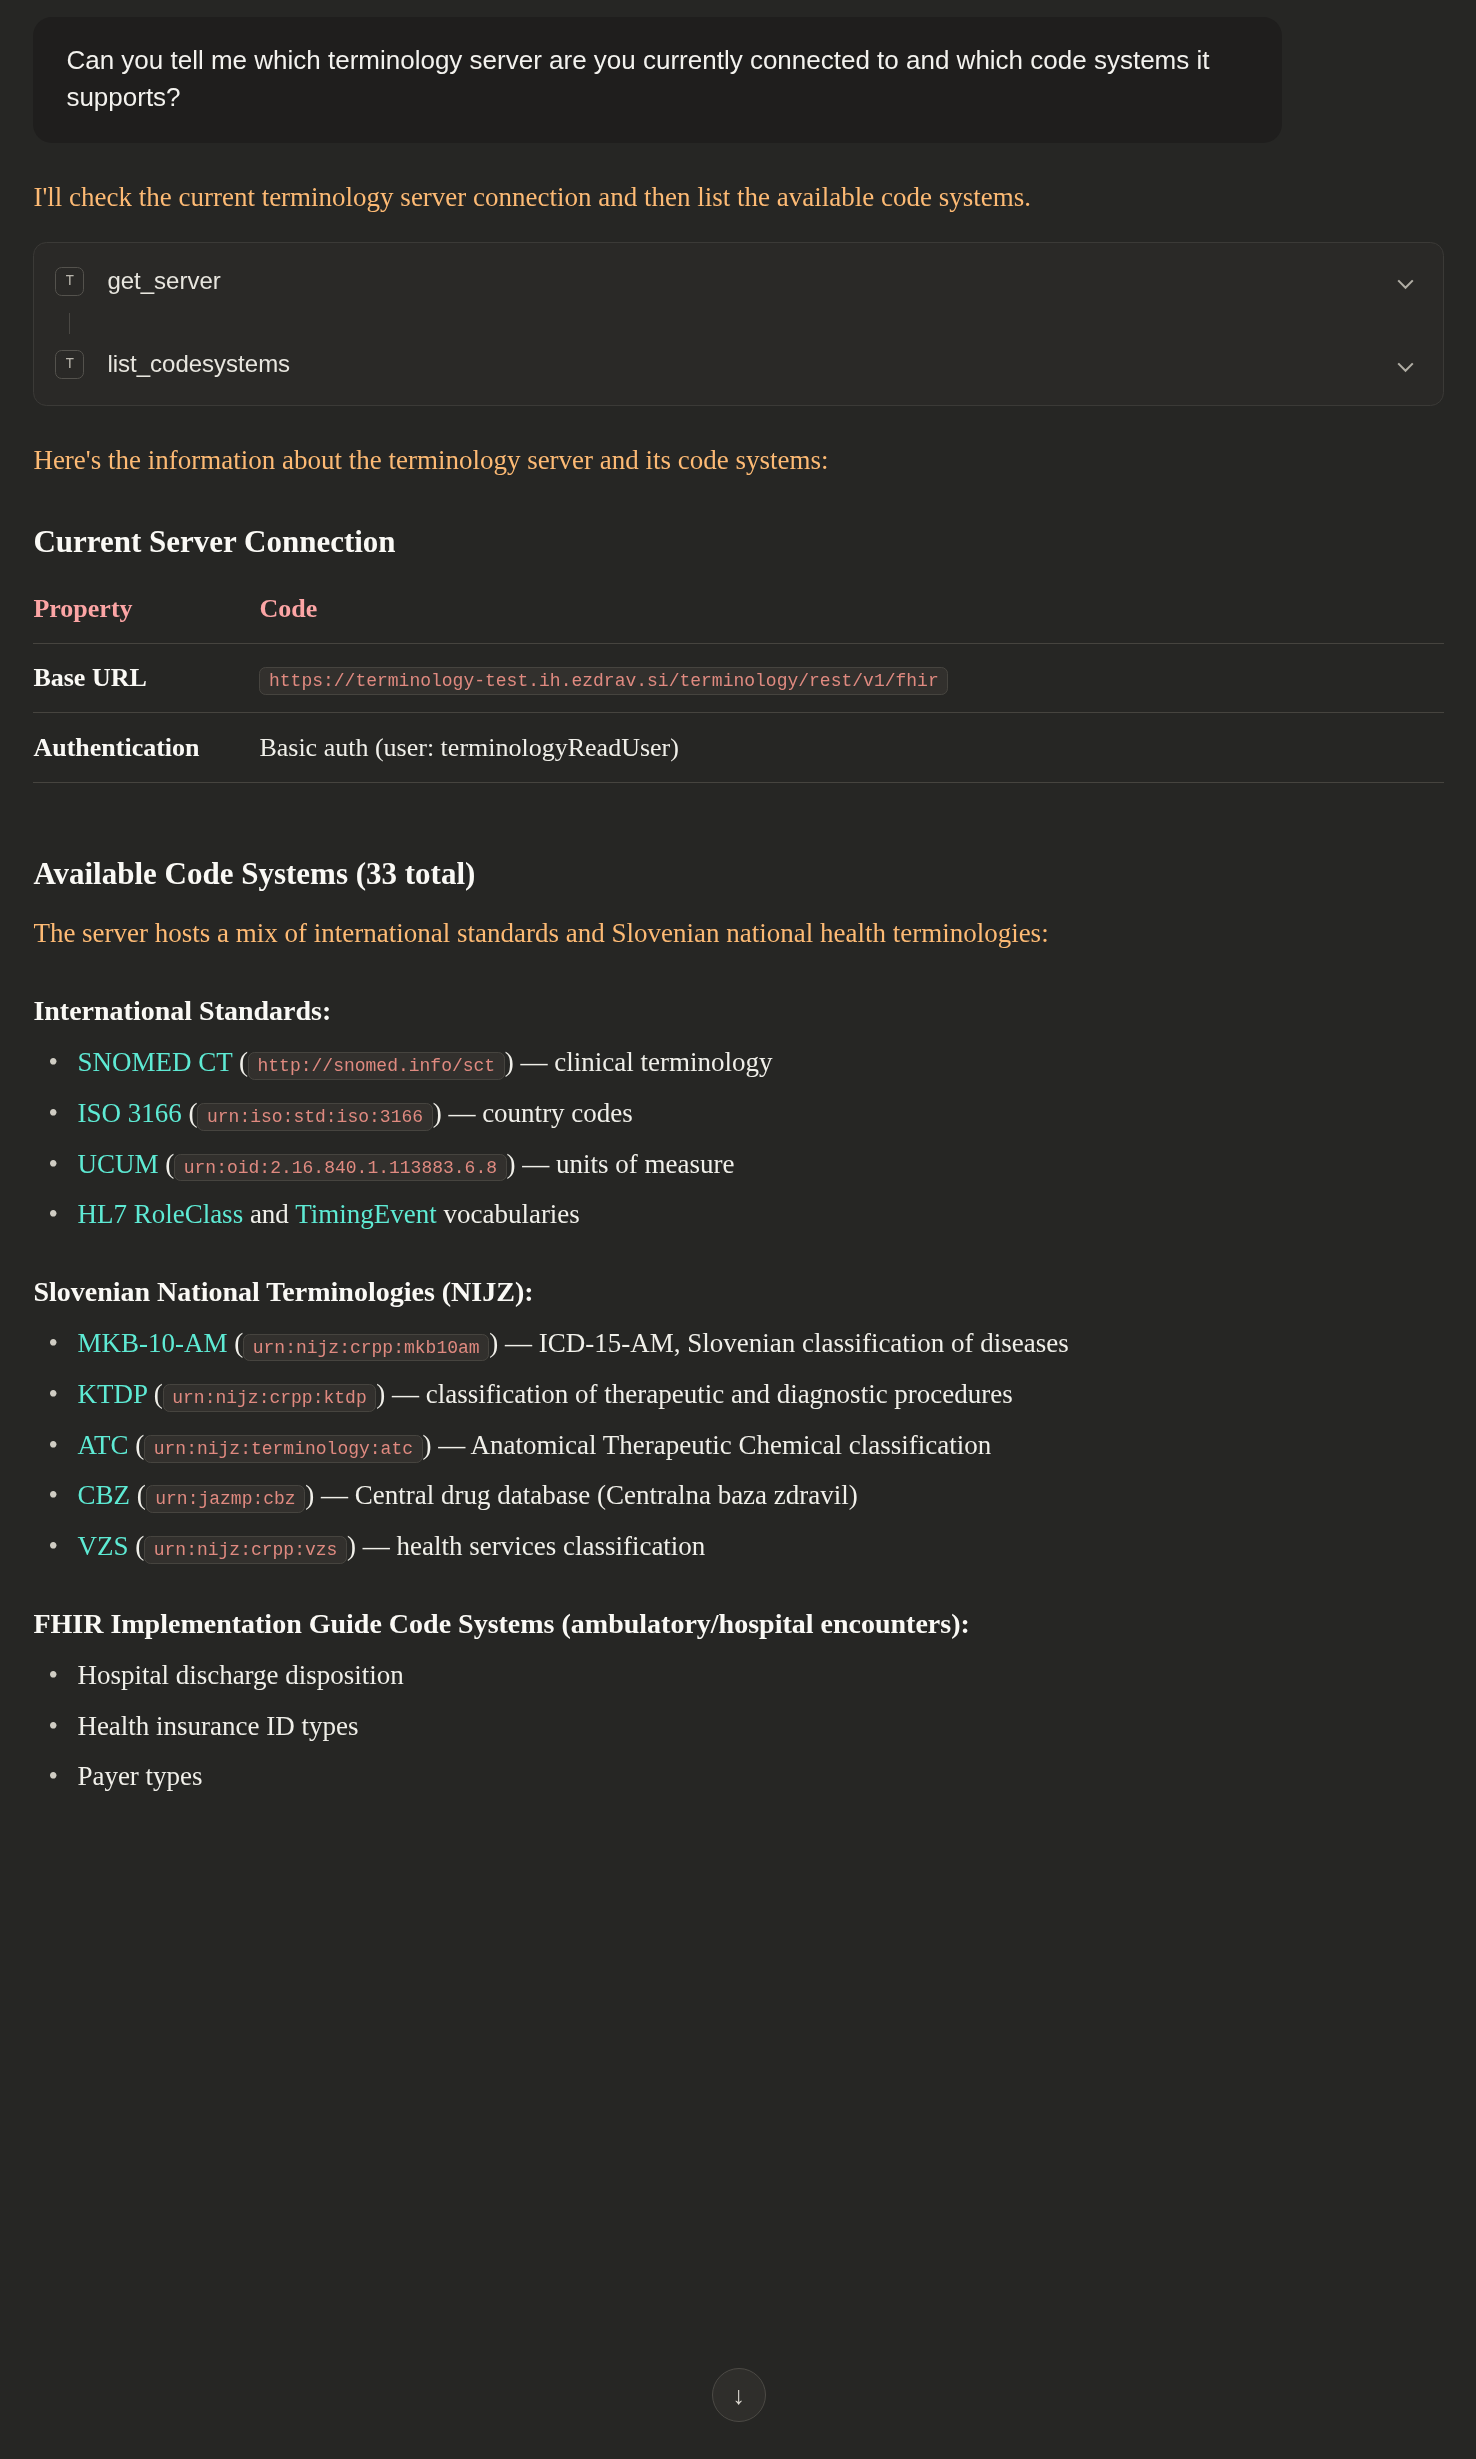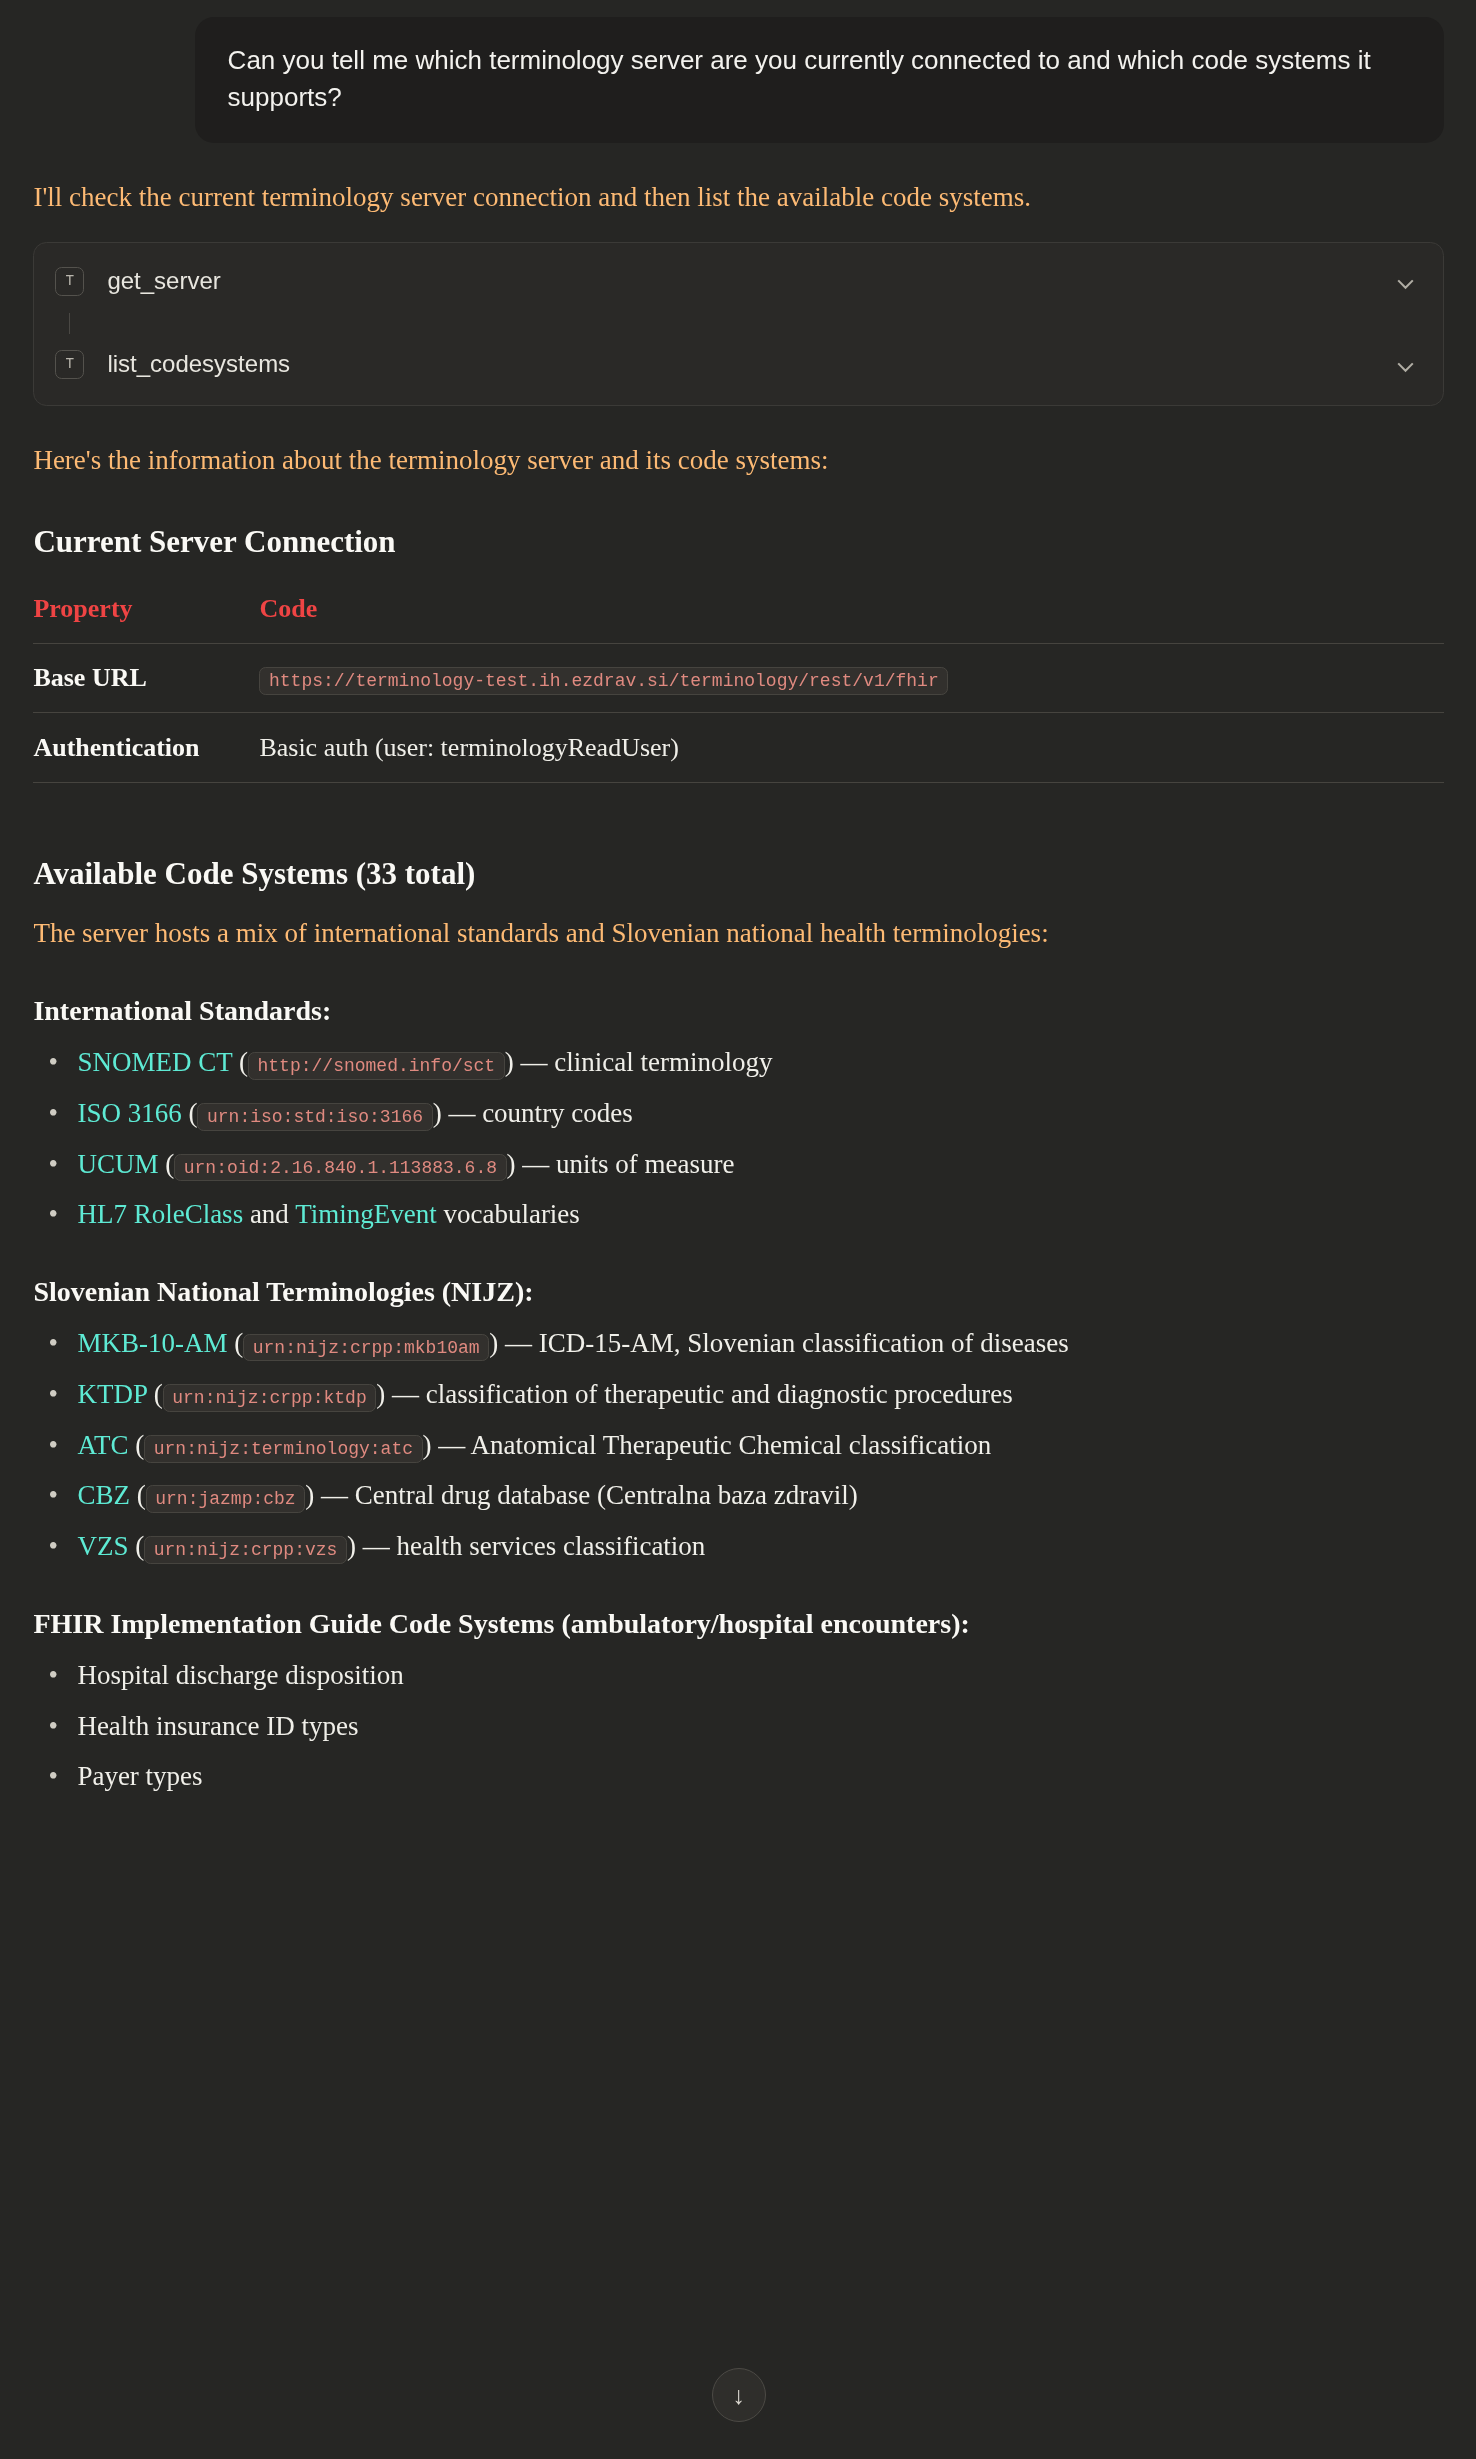--- a/index.html
+++ b/index.html
@@ -32,7 +32,7 @@
   
   .user-row {
     display: flex;
-    justify-content: flex-end;
+    justify-content: flex-start;
     padding-top: 17.3px;
   }
   .user-bubble {

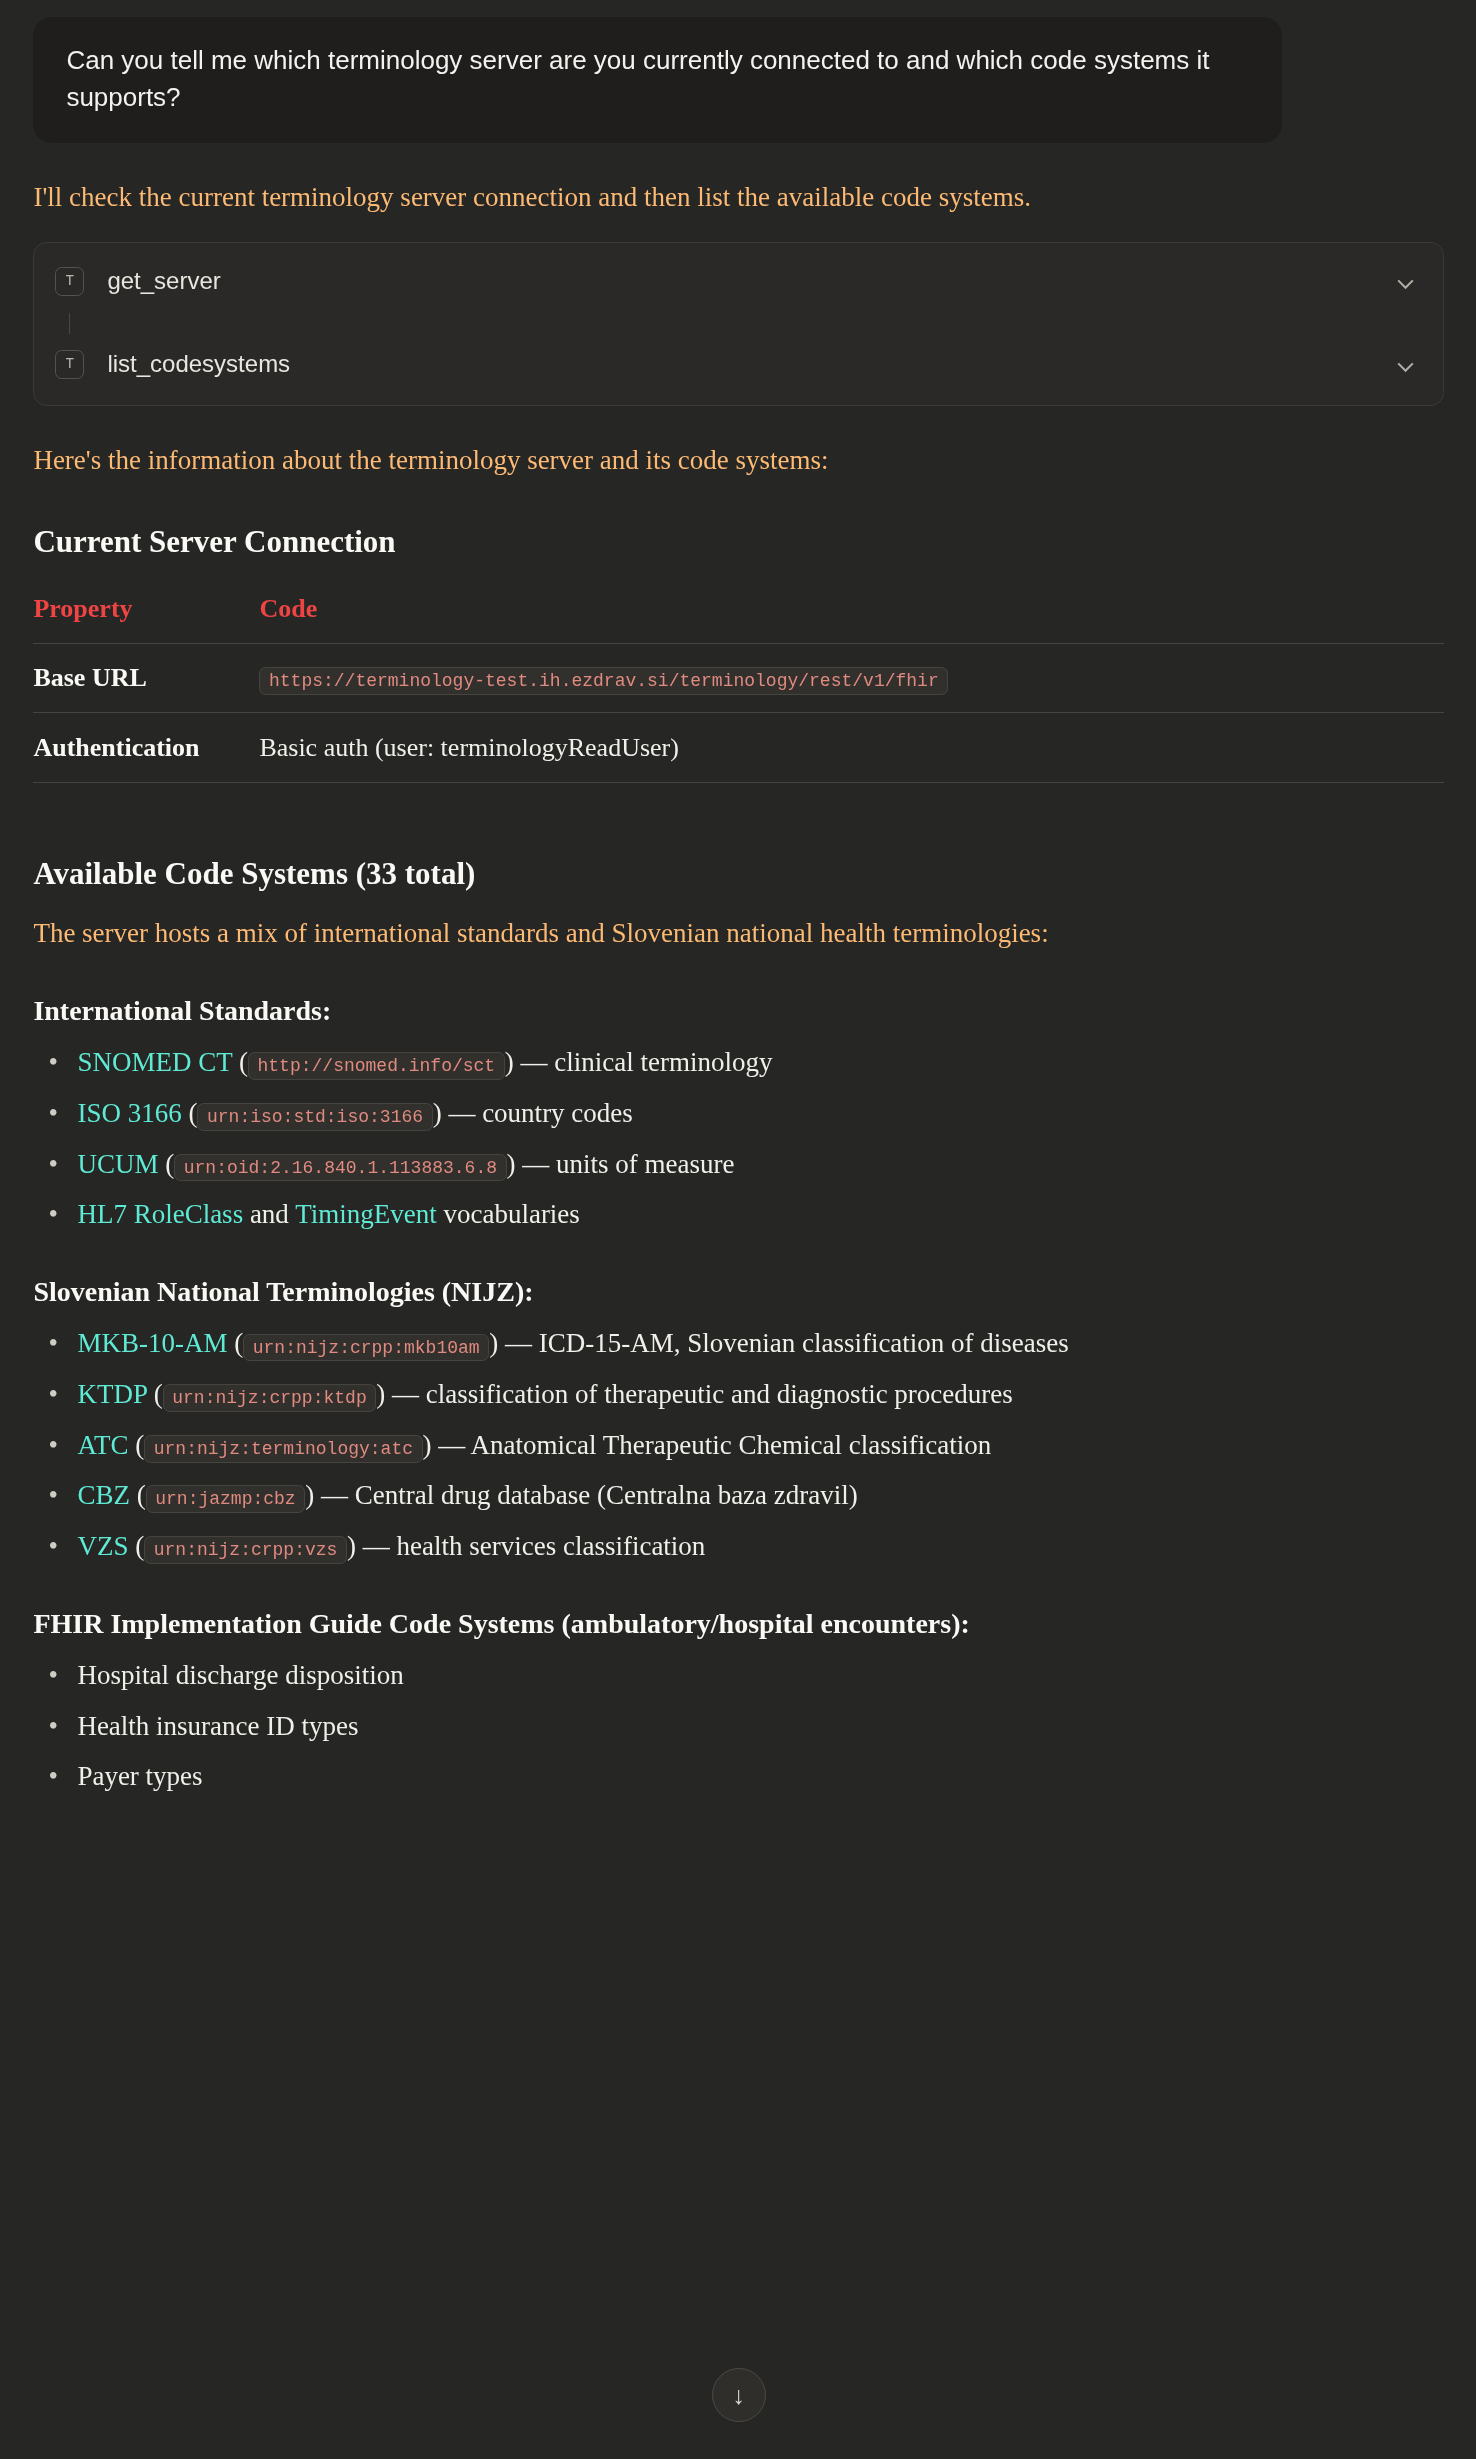--- a/index.html
+++ b/index.html
@@ -128,7 +128,7 @@
     font-weight: bold;
     font-size: 26px;
     padding: 7.7px 0 15.4px 0;
-    color: #ef4444;
+    color: #fca5a5;
     border-bottom: 1px solid #46443f;
   }
   table.kv th.col-prop { width: 226px; }

